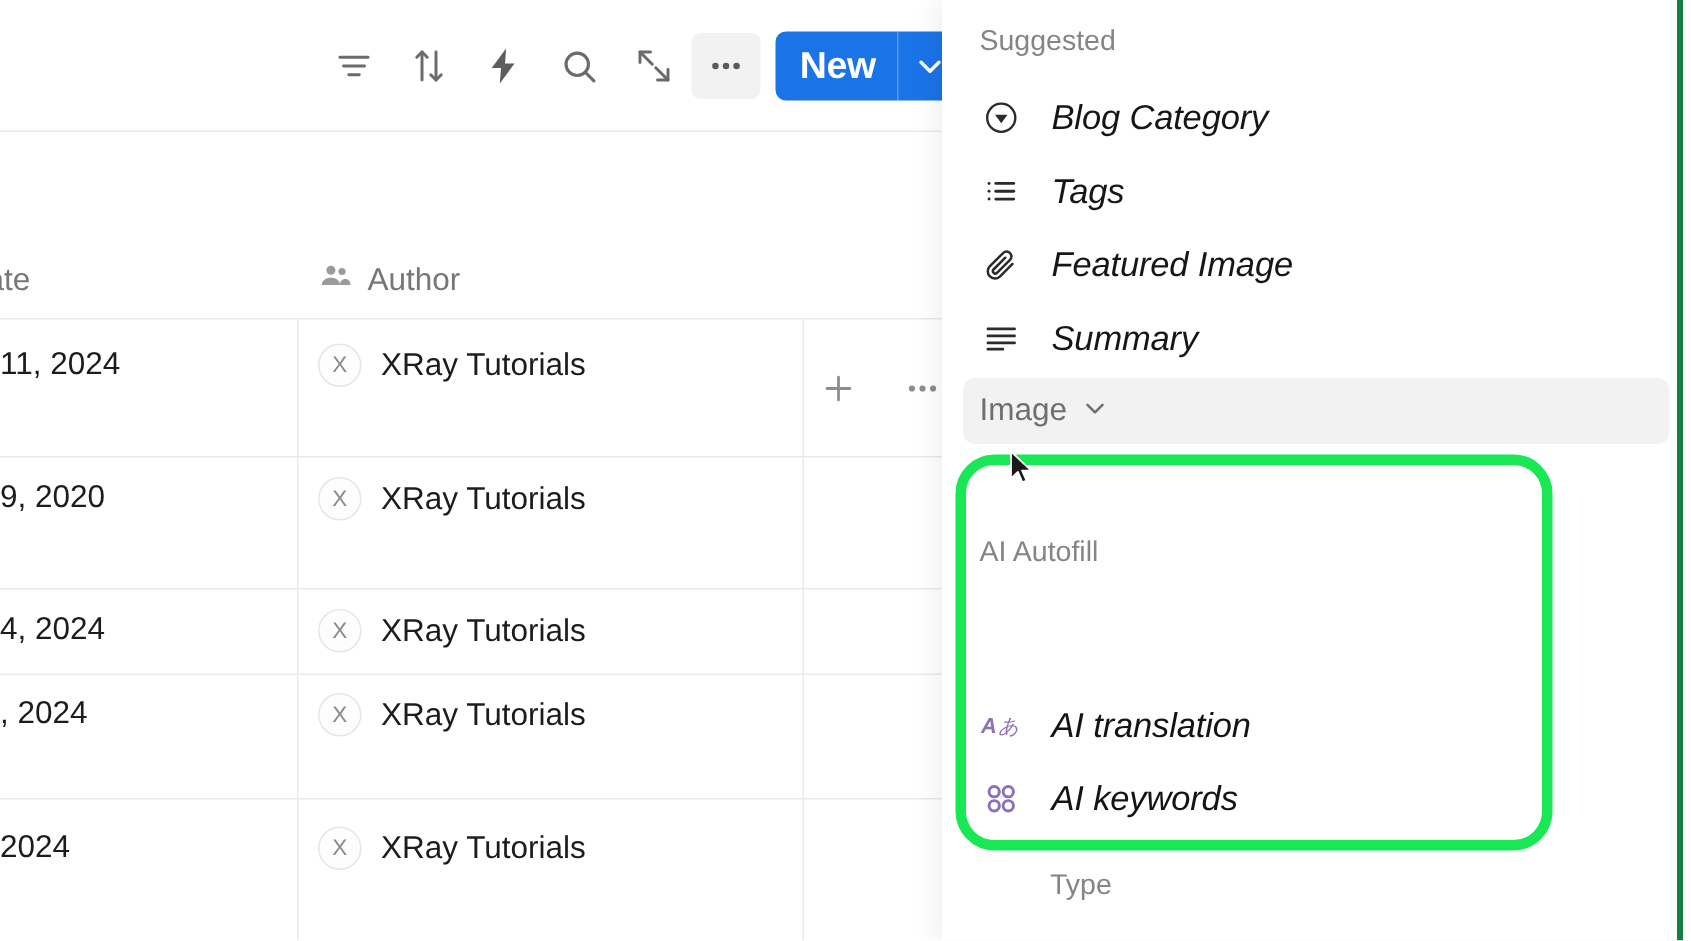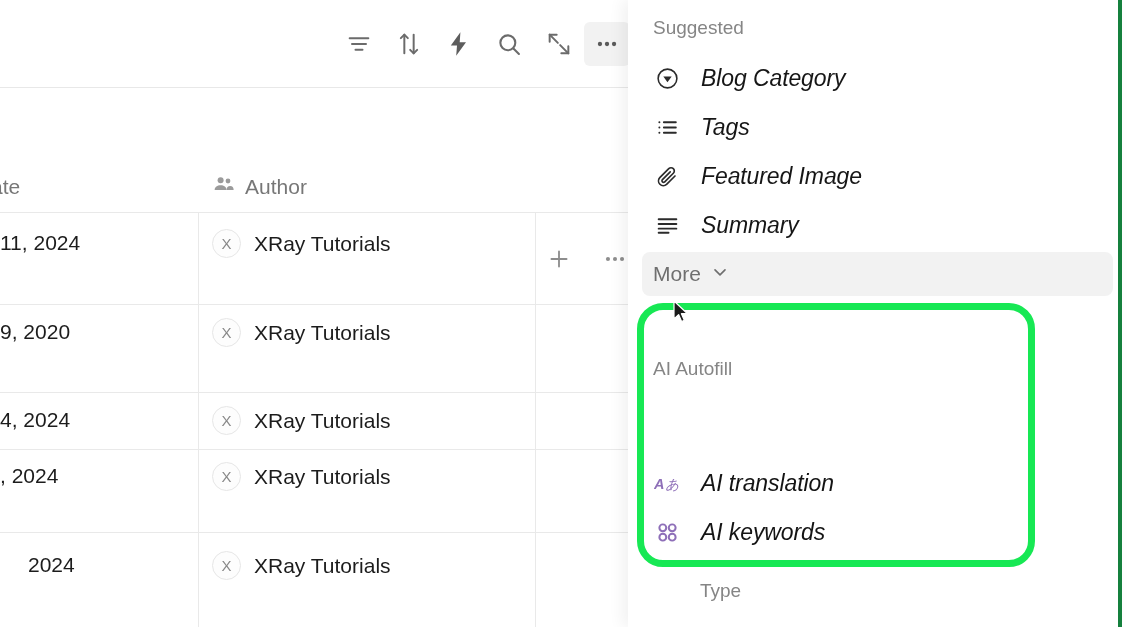--- a/index.html
+++ b/index.html
@@ -172,6 +172,14 @@
         </svg>
       </div>
 
+      <div class="new-btn">
+        <span class="new-btn-label">New</span>
+        <span class="new-btn-caret">
+          <svg width="24" height="24" viewBox="0 0 24 24" fill="none" stroke="#ffffff" stroke-width="2.3" stroke-linecap="round" stroke-linejoin="round">
+            <polyline points="6,9.5 12,15.5 18,9.5"></polyline>
+          </svg>
+        </span>
+      </div>
 
     </div>
   </div>

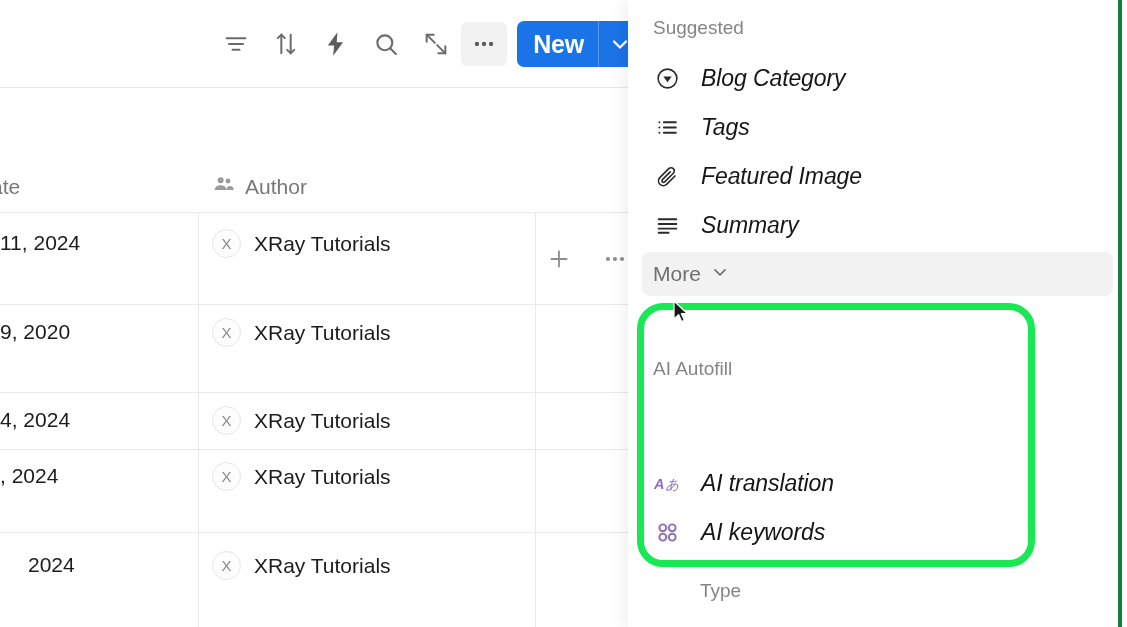--- a/index.html
+++ b/index.html
@@ -317,7 +317,7 @@
     </div>
 
     <div class="more-row">
-      <span class="more-label">More</span>
+      <span class="more-label">Image</span>
       <span>
         <svg width="20" height="20" viewBox="0 0 24 24" fill="none" stroke="#6f6f6f" stroke-width="2" stroke-linecap="round" stroke-linejoin="round">
           <polyline points="6,9.5 12,15.5 18,9.5"></polyline>

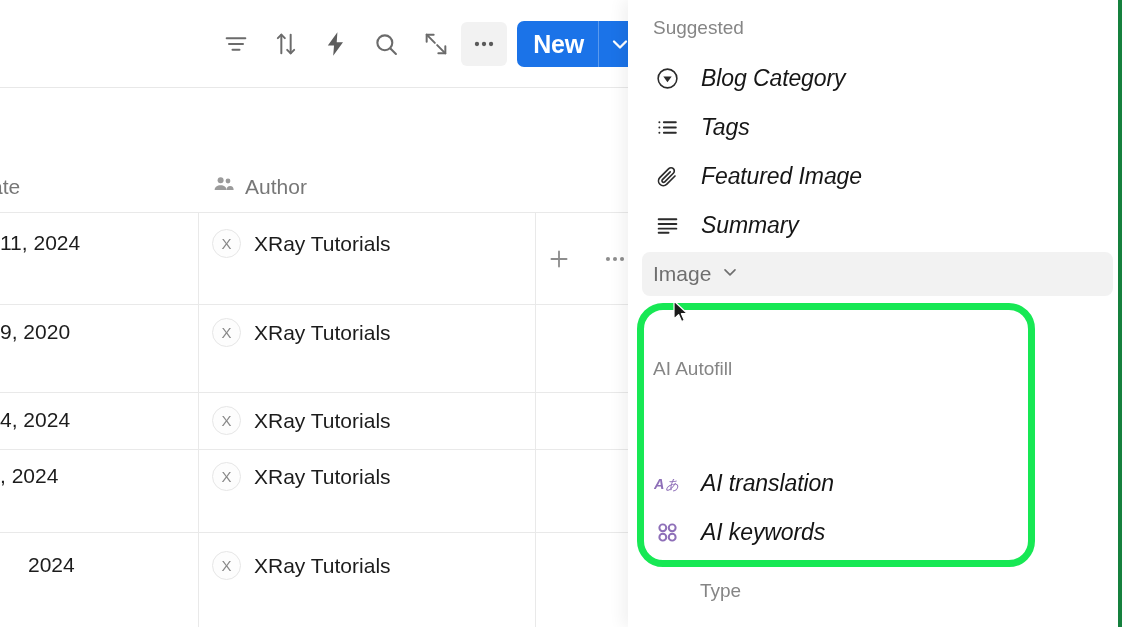--- a/index.html
+++ b/index.html
@@ -258,7 +258,7 @@
     </div>
 
     <div>
-      <div class="cell-date" style="top:465px;padding-left:28px;">2024</div>
+      <div class="cell-date" style="top:465px;">2024</div>
       <div class="cell-author" style="top:463px;">
         <span class="avatar">X</span>
         <span class="author-name">XRay Tutorials</span>

